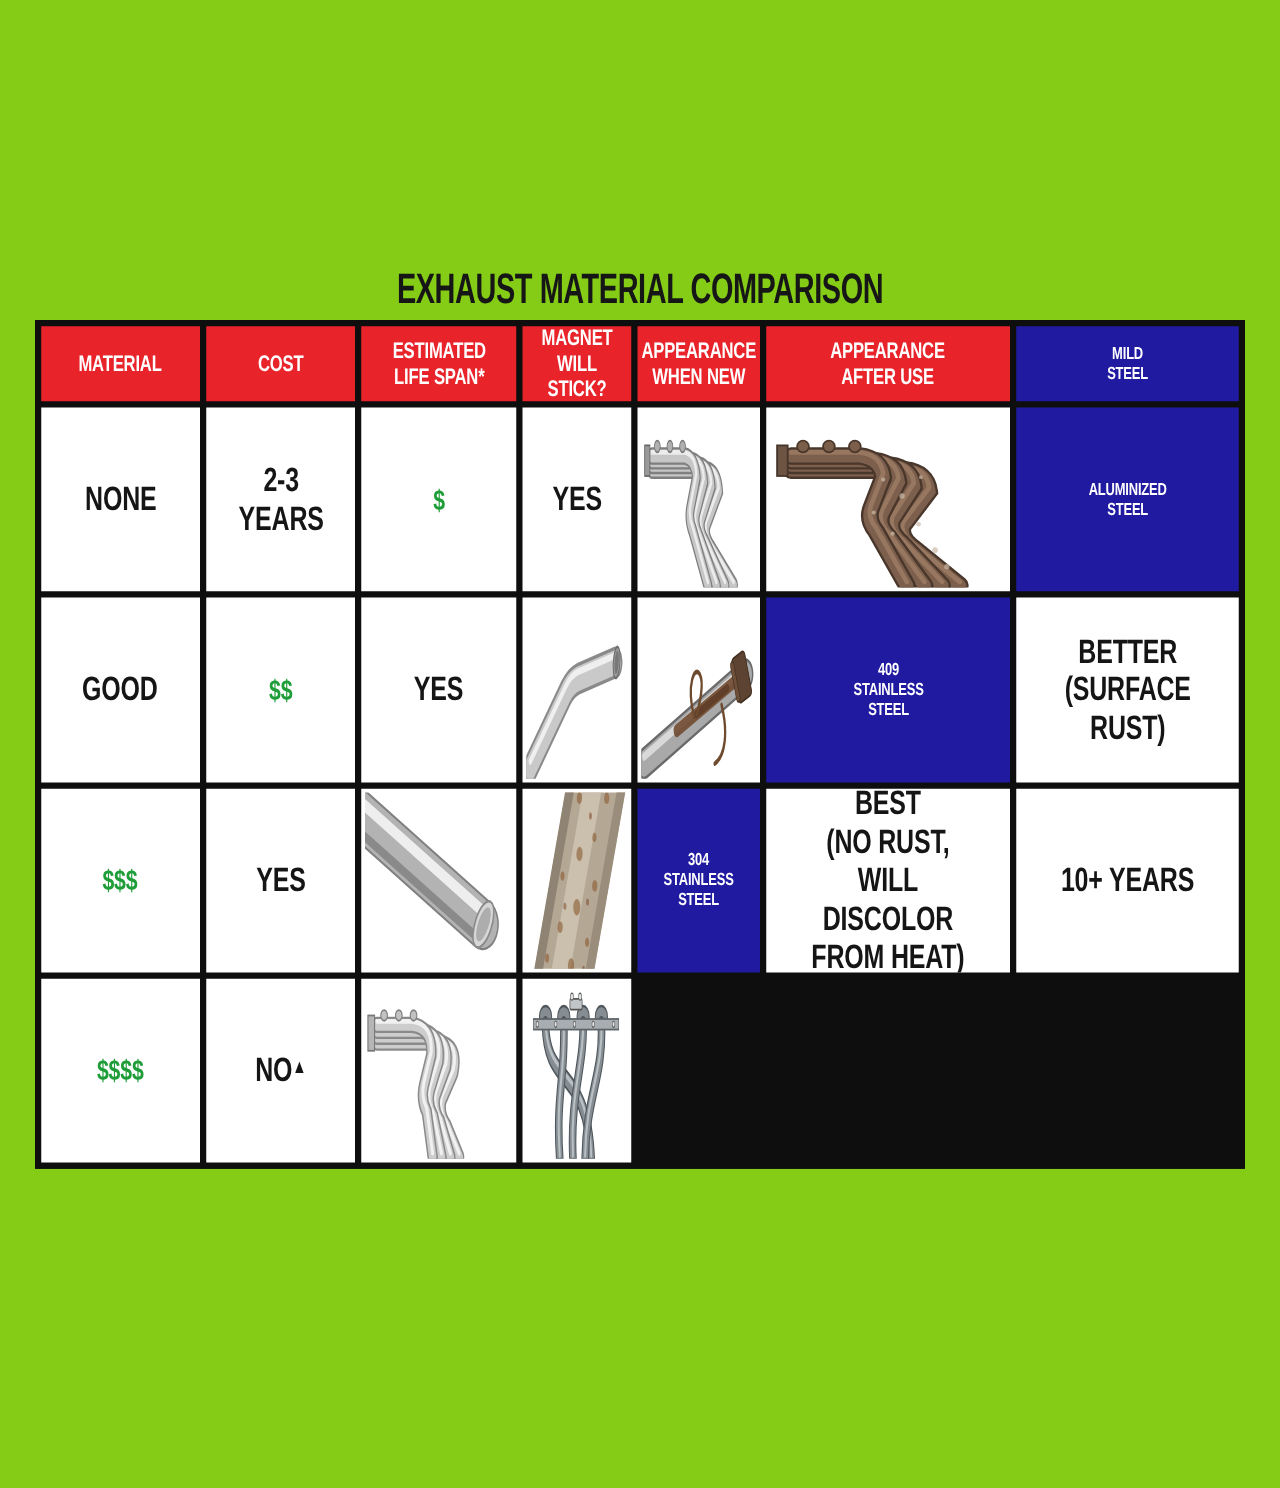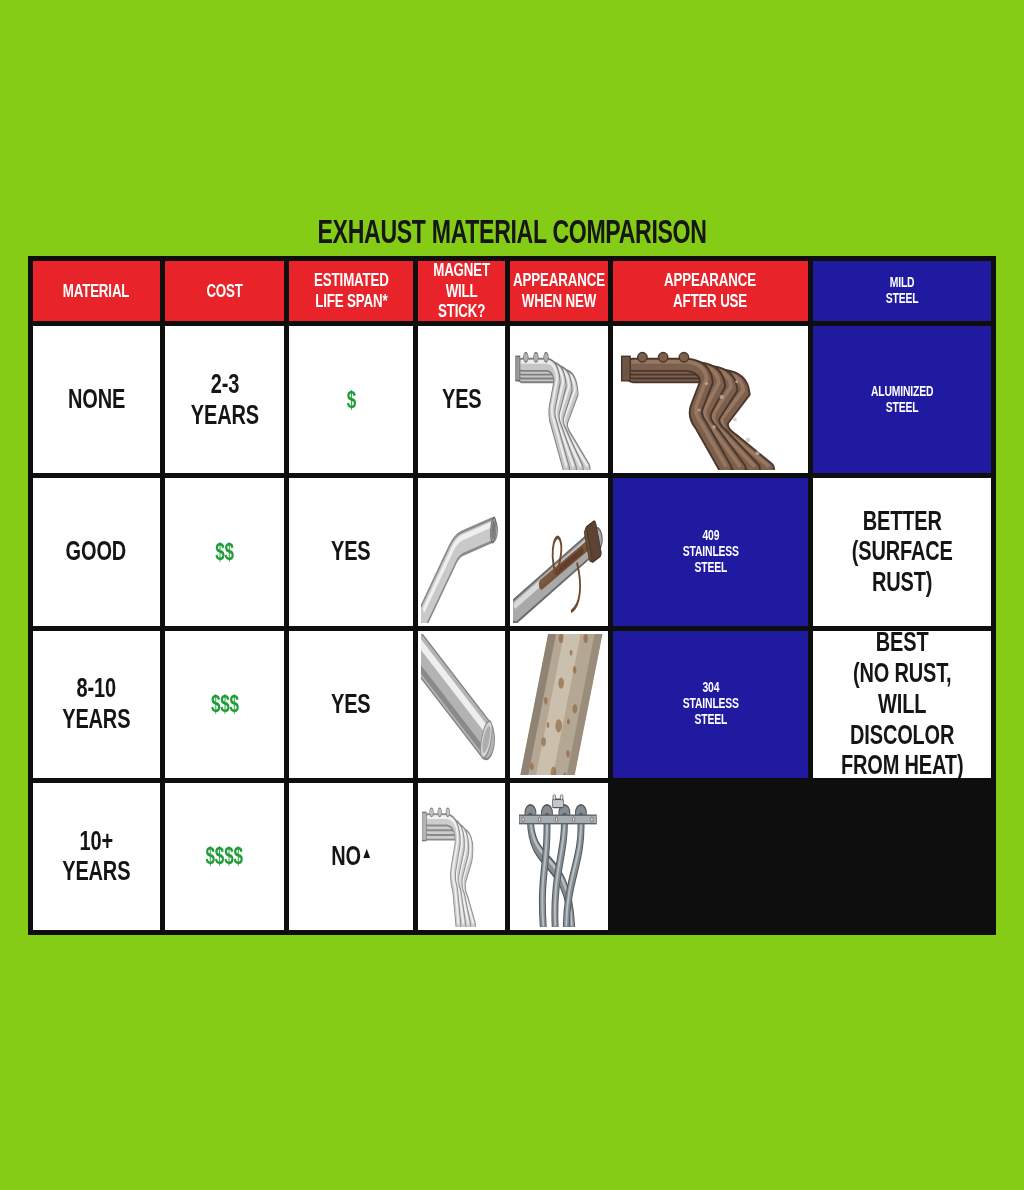--- a/index.html
+++ b/index.html
@@ -207,9 +207,6 @@
         <span class="condensed">BETTER
 (SURFACE
 RUST)</span>
-      </div>
-    <div class="cell data">
-        <span class="condensed">8-10 YEARS</span>
       </div>
     <div class="cell data cost">
         <span class="condensed">$$$</span>

